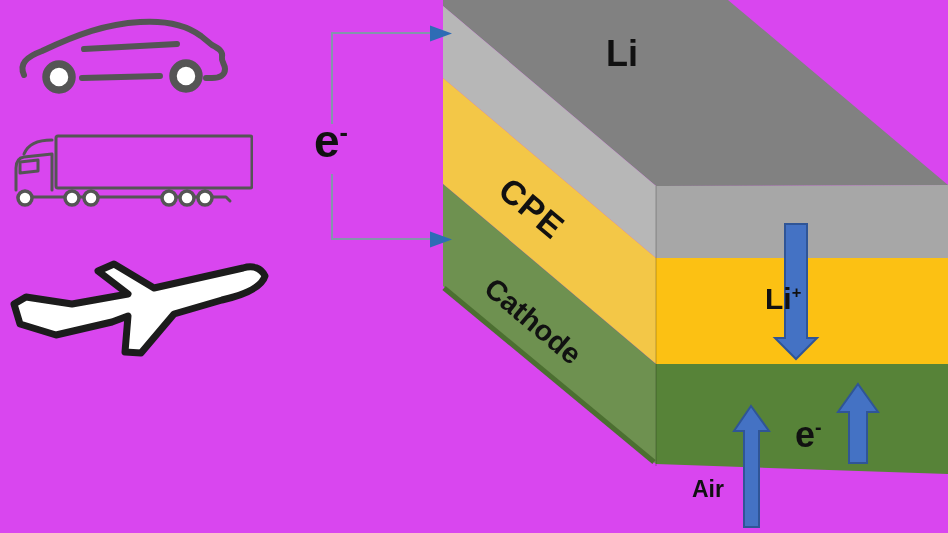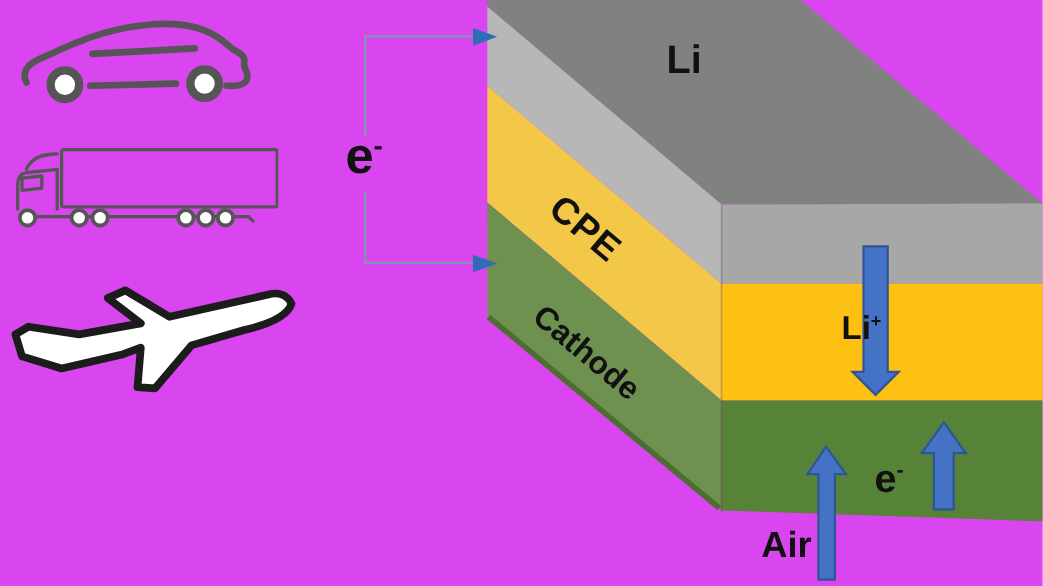--- a/index.html
+++ b/index.html
@@ -16,7 +16,7 @@
              font-size:29px;transform:rotate(40deg);}
   #li-ion-label{left:721px;top:282px;font-size:30px;margin-left:44px;}
   #electron-cathode-label{left:795px;top:414px;font-size:36px;}
-  #air-label{left:692px;top:476px;font-size:33px;}
+  #air-label{left:692px;top:476px;font-size:23px;}
   #electron-circuit-label{left:314px;top:114px;font-size:46px;font-weight:600;}
 </style>
 </head>

